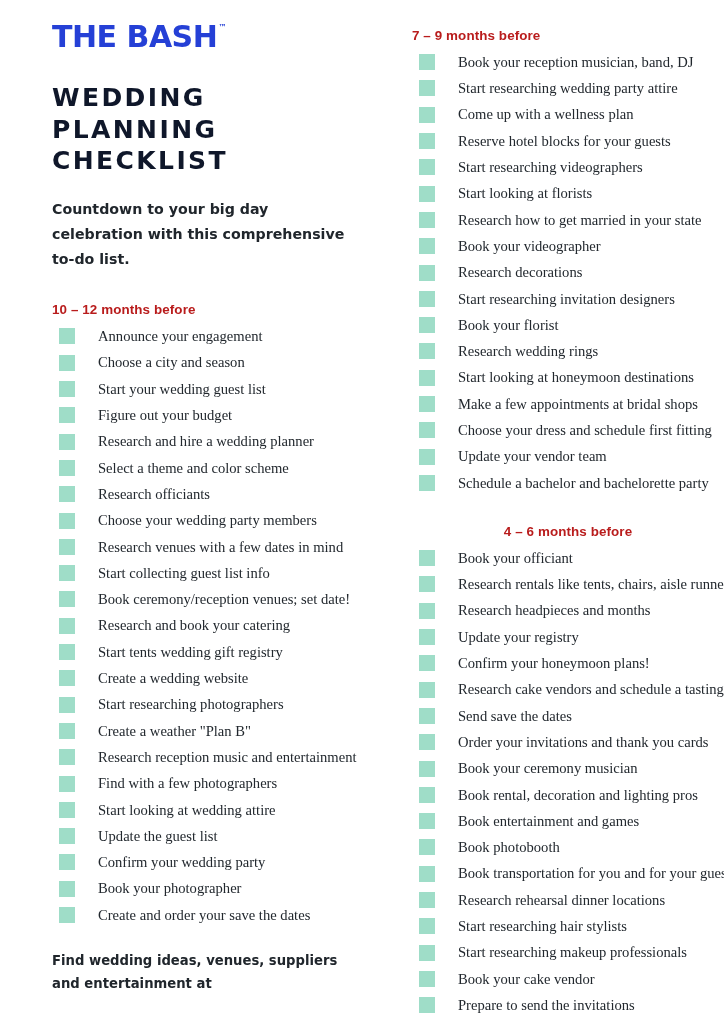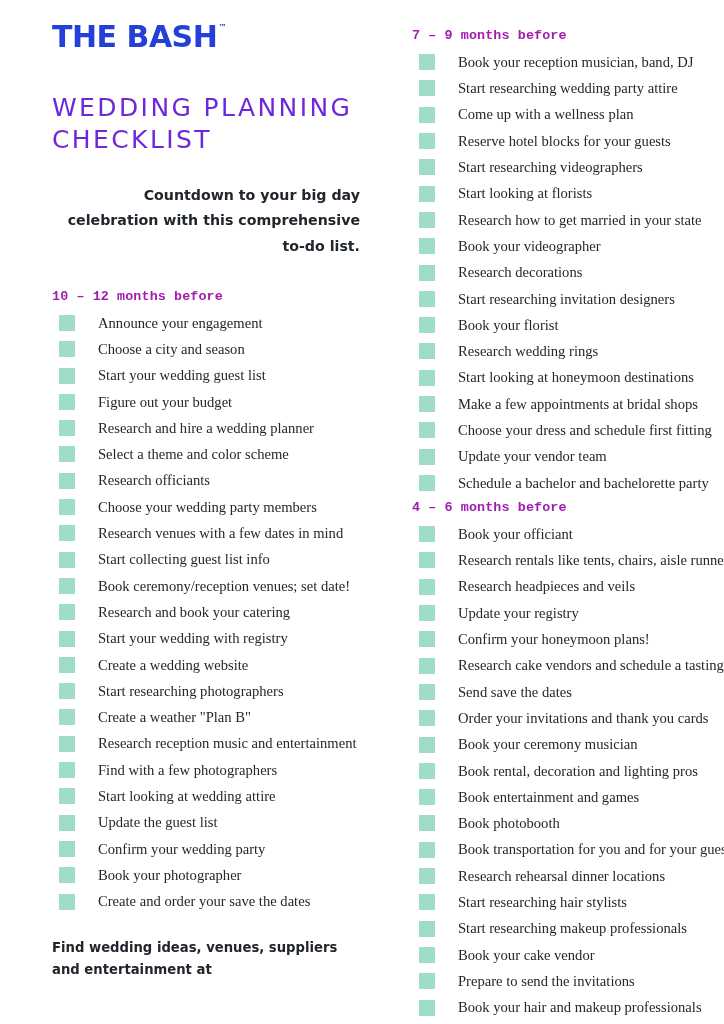--- a/index.html
+++ b/index.html
@@ -39,7 +39,7 @@
   .brand {
     display: flex;
     align-items: flex-start;
-    margin-bottom: 40px;
+    margin-bottom: 30px;
   }
   .brand-word {
     font-family: "DejaVu Sans", sans-serif;

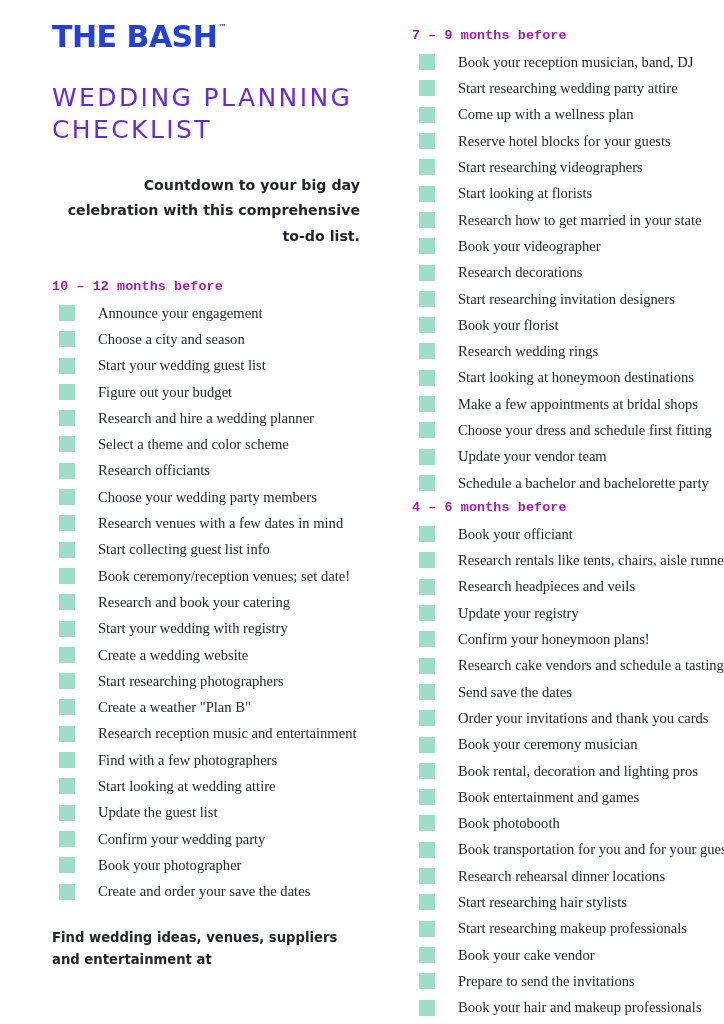--- a/index.html
+++ b/index.html
@@ -85,10 +85,10 @@
 
   
   .section-heading {
-    font-family: Liberation Mono, monospace;
+    font-family: Liberation Sans, sans-serif;
     font-size: 13.4px;
     font-weight: 700;
-    color: #a21caf;
+    color: #b91c1c;
     letter-spacing: 0.1px;
     margin-bottom: 6px;
   }

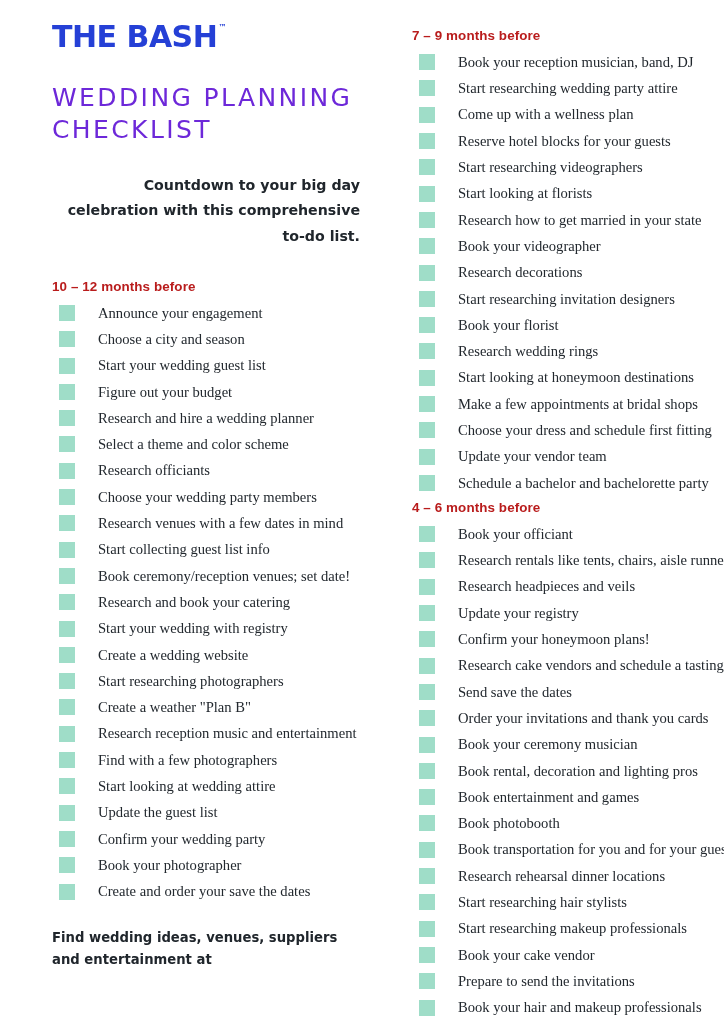--- a/index.html
+++ b/index.html
@@ -63,11 +63,11 @@
   .title {
     font-family: "DejaVu Sans", sans-serif;
     font-size: 25px;
-    font-weight: 400;
+    font-weight: 700;
     letter-spacing: 2.4px;
-    color: #6d28d9;
+    color: #0f172a;
     line-height: 1.26;
-    margin-bottom: 28px;
+    margin-bottom: 20px;
     max-width: 330px;
   }
 

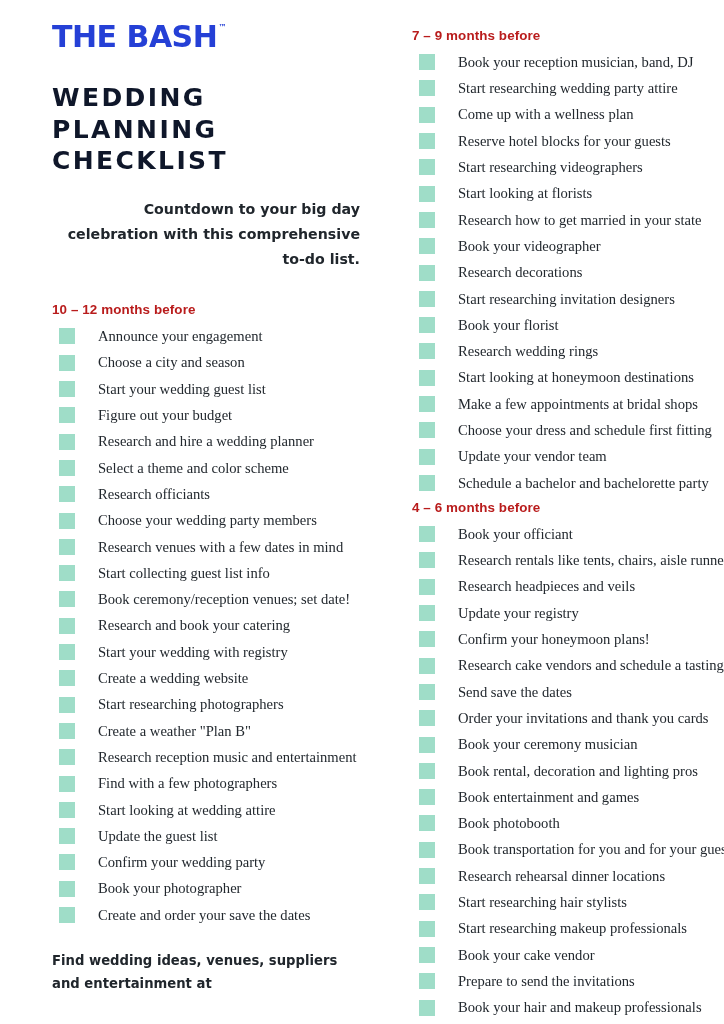--- a/index.html
+++ b/index.html
@@ -80,7 +80,6 @@
     line-height: 1.78;
     max-width: 320px;
     margin-bottom: 30px;
-    text-align: right;
   }
 
   

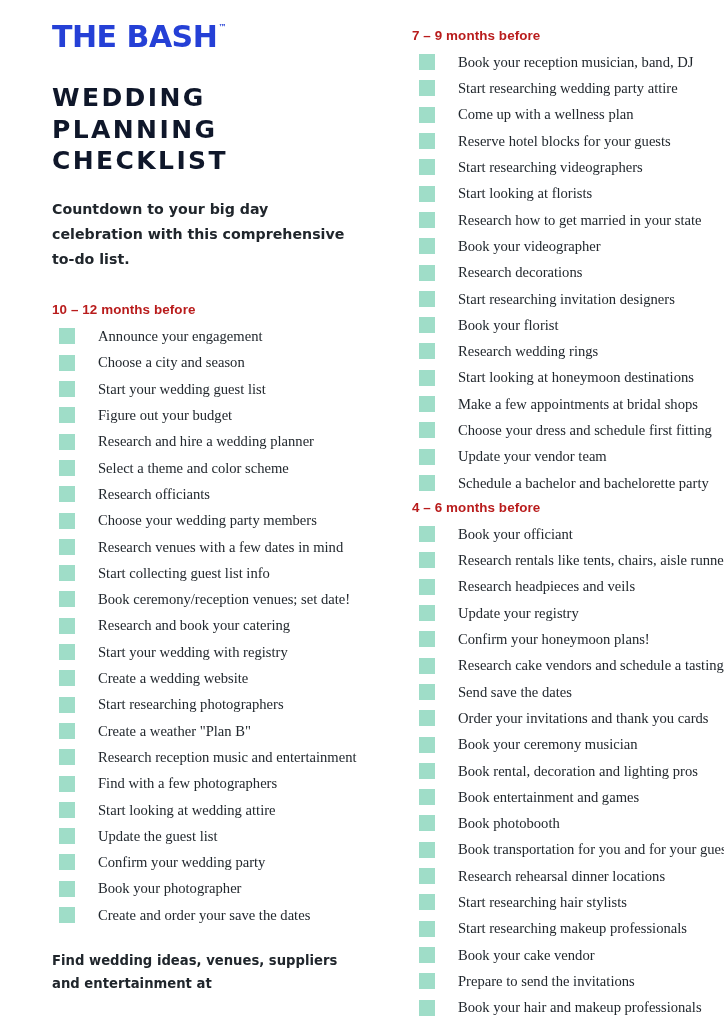--- a/index.html
+++ b/index.html
@@ -92,7 +92,8 @@
     margin-bottom: 6px;
   }
   .col-right .section-heading:not(:first-child) {
-    margin-top: 4px;
+    margin-top: 28px;
+    text-align: center;
   }
 
   

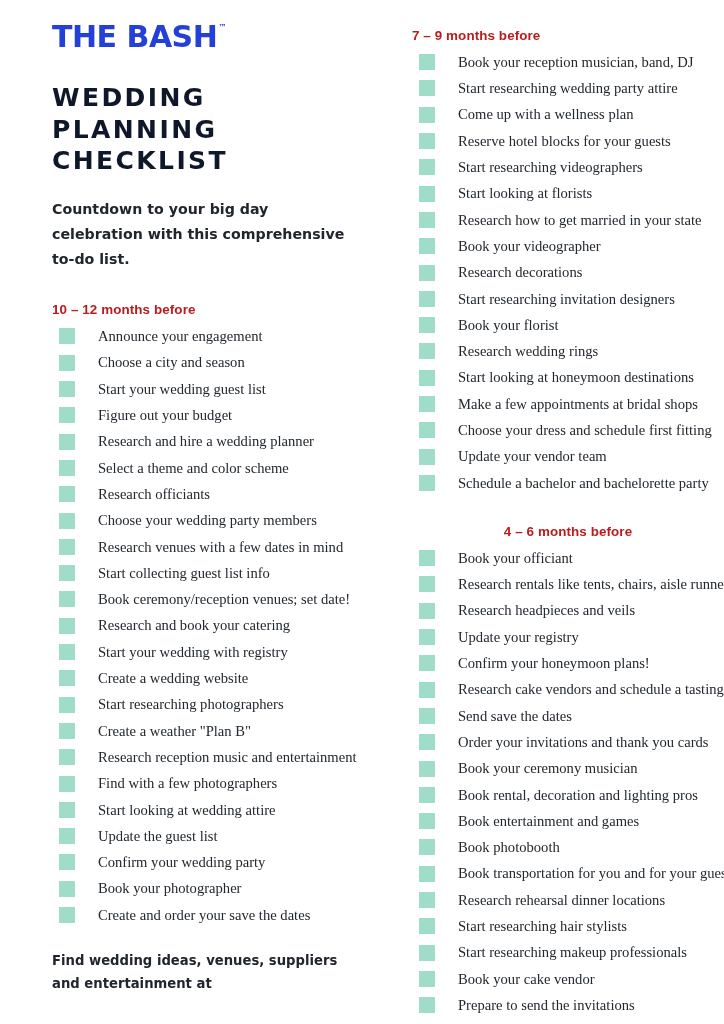--- a/index.html
+++ b/index.html
@@ -339,7 +339,7 @@
         </li>
         <li class="check-row">
           <span class="checkbox"></span>
-          <span class="check-label">Research headpieces and veils</span>
+          <span class="check-label">Research headpieces and months</span>
         </li>
         <li class="check-row">
           <span class="checkbox"></span>

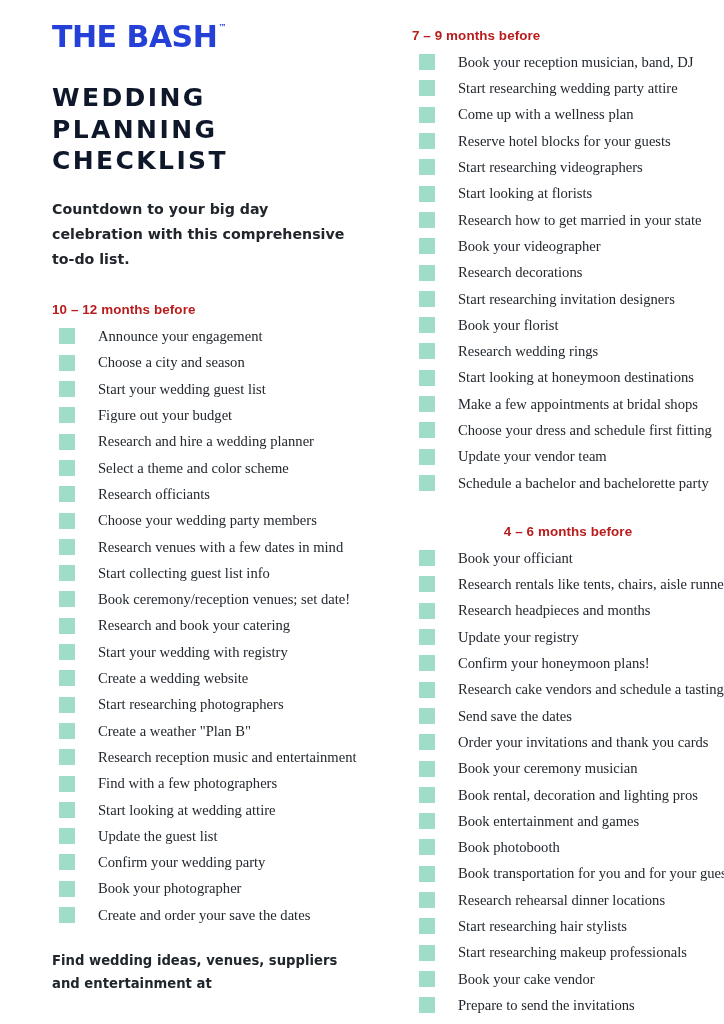--- a/index.html
+++ b/index.html
@@ -203,7 +203,7 @@
         </li>
         <li class="check-row">
           <span class="checkbox"></span>
-          <span class="check-label">Start your wedding with registry</span>
+          <span class="check-label">Start tents wedding gift registry</span>
         </li>
         <li class="check-row">
           <span class="checkbox"></span>

